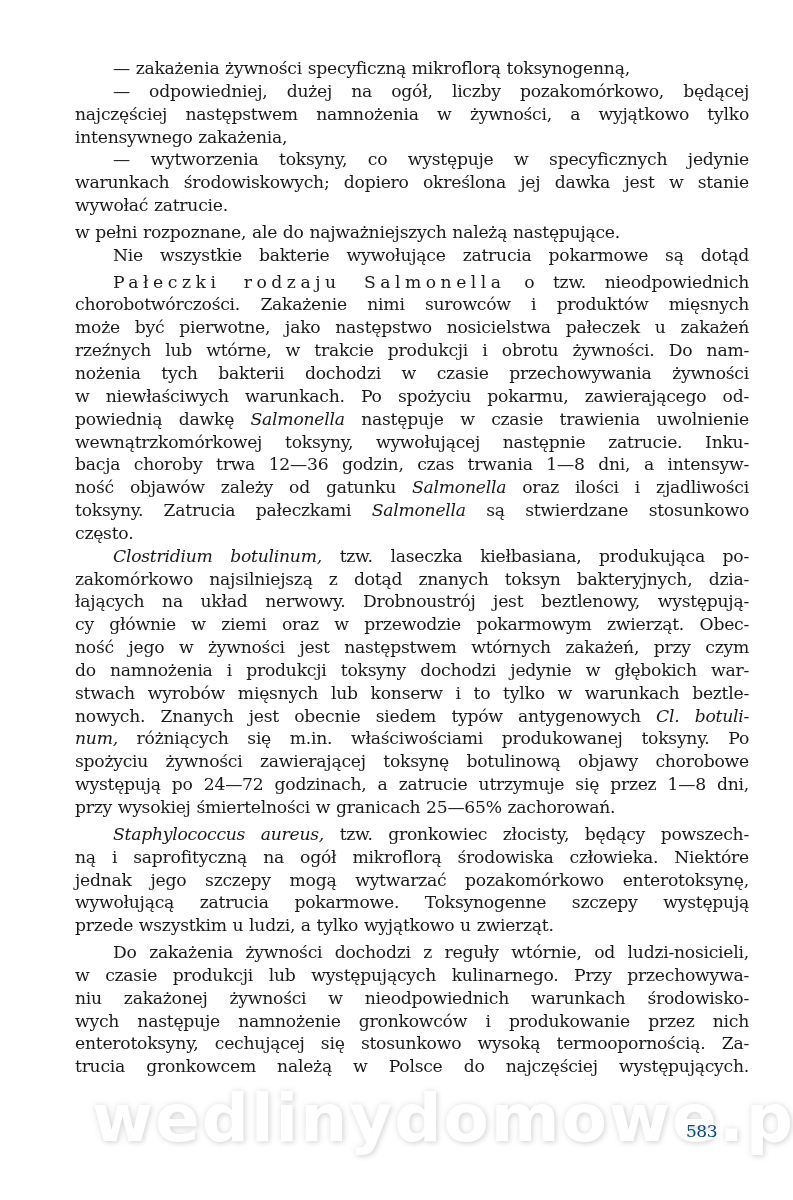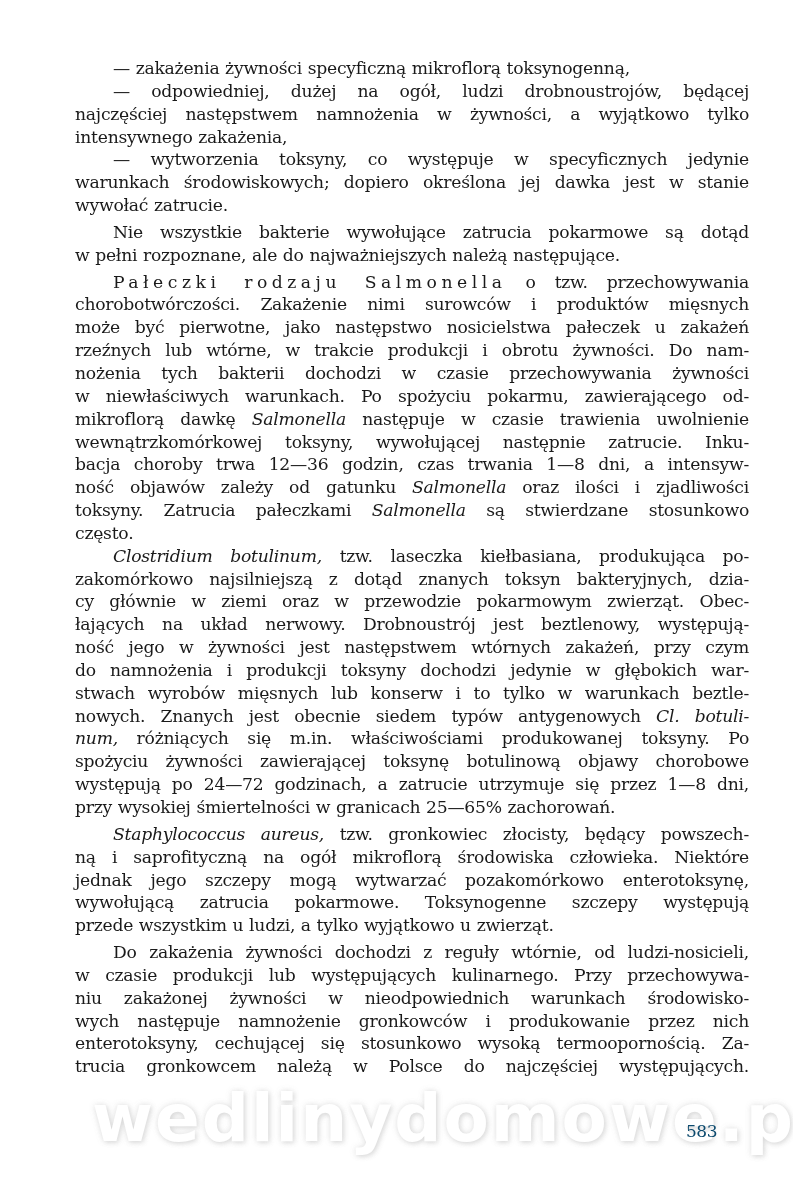--- a/index.html
+++ b/index.html
@@ -39,7 +39,7 @@
     <span class="line ind last">— zakażenia żywności specyficzną mikroflorą toksynogenną,</span>
   </p>
   <p>
-    <span class="line ind">— odpowiedniej, dużej na ogół, ludzi drobnoustrojów, będącej</span>
+    <span class="line ind">— odpowiedniej, dużej na ogół, liczby pozakomórkowo, będącej</span>
     <span class="line">najczęściej następstwem namnożenia w żywności, a wyjątkowo tylko</span>
     <span class="line last">intensywnego zakażenia,</span>
   </p>

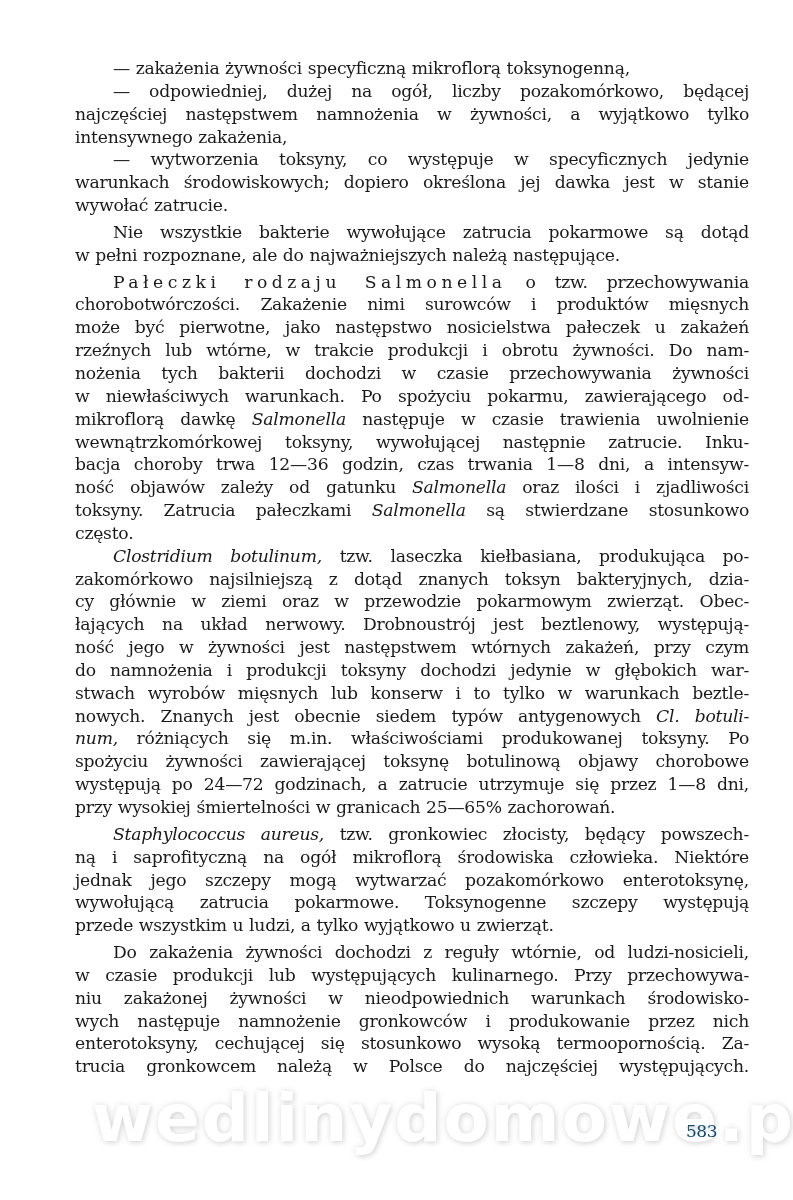--- a/index.html
+++ b/index.html
@@ -49,8 +49,8 @@
     <span class="line last">wywołać zatrucie.</span>
   </p>
   <p class="gap">
+    <span class="line last">w pełni rozpoznane, ale do najważniejszych należą następujące.</span>
     <span class="line ind">Nie wszystkie bakterie wywołujące zatrucia pokarmowe są dotąd</span>
-    <span class="line last">w pełni rozpoznane, ale do najważniejszych należą następujące.</span>
   </p>
   <p class="gap">
     <span class="line ind"><span class="spaced">Pałeczki rodzaju Salmonella</span><span> o tzw. przechowywania</span></span>

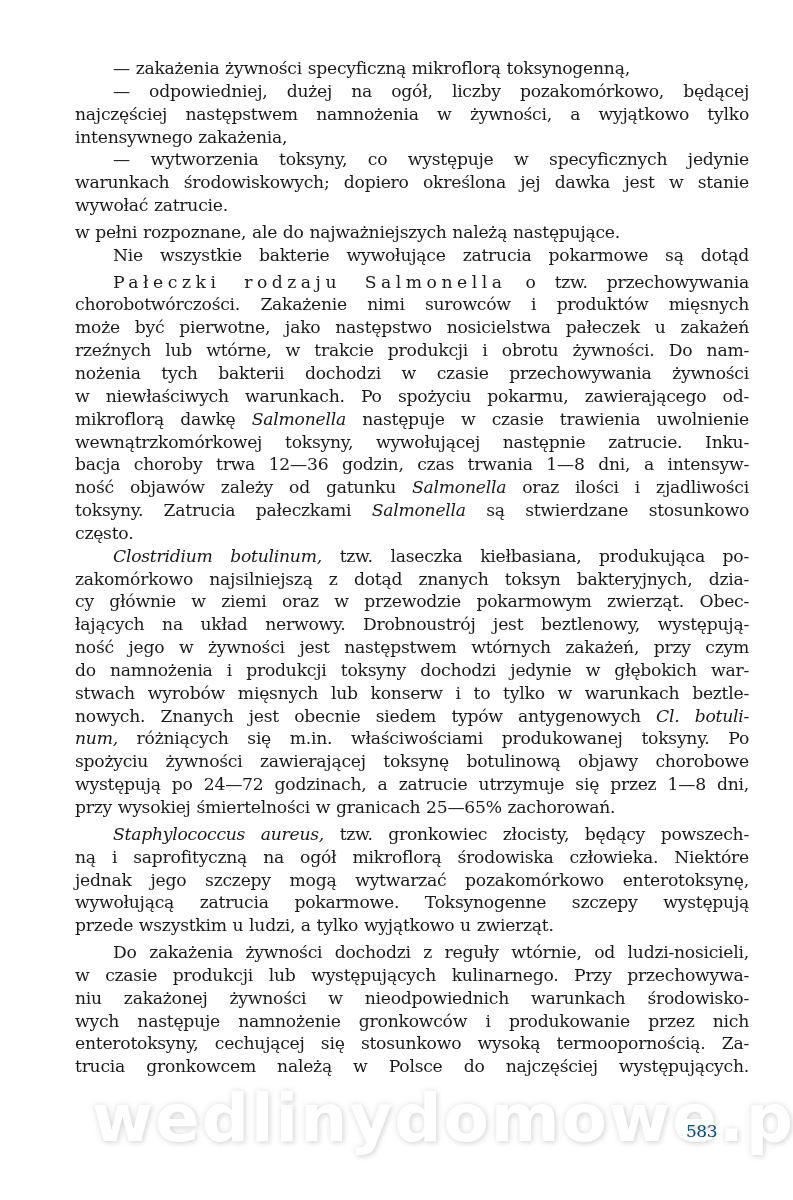--- a/index.html
+++ b/index.html
@@ -53,7 +53,7 @@
     <span class="line ind">Nie wszystkie bakterie wywołujące zatrucia pokarmowe są dotąd</span>
   </p>
   <p class="gap">
-    <span class="line ind"><span class="spaced">Pałeczki rodzaju Salmonella</span><span> o tzw. przechowywania</span></span>
+    <span class="line ind"><span class="spaced">Pałeczki rodzaju Salmonella</span><span> o tzw. nieodpowiednich</span></span>
     <span class="line">chorobotwórczości. Zakażenie nimi surowców i produktów mięsnych</span>
     <span class="line">może być pierwotne, jako następstwo nosicielstwa pałeczek u zakażeń</span>
     <span class="line">rzeźnych lub wtórne, w trakcie produkcji i obrotu żywności. Do nam-</span>

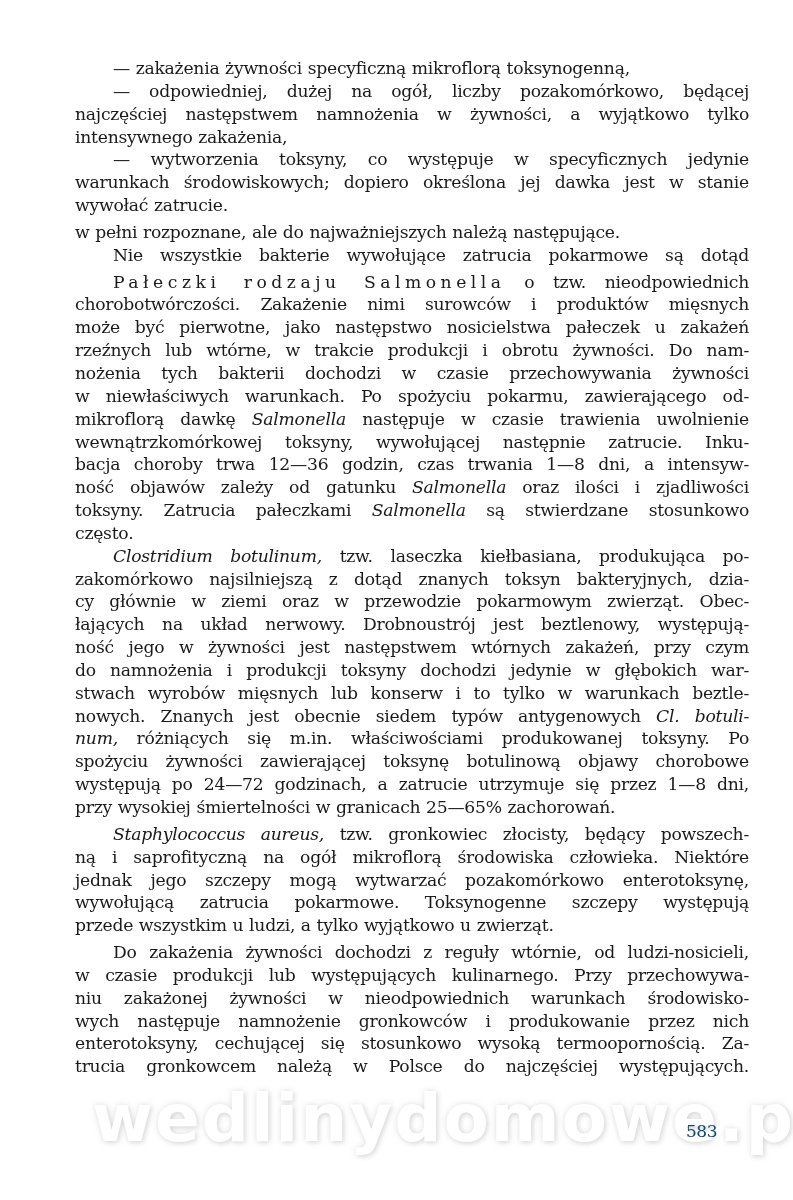--- a/index.html
+++ b/index.html
@@ -59,7 +59,7 @@
     <span class="line">rzeźnych lub wtórne, w trakcie produkcji i obrotu żywności. Do nam-</span>
     <span class="line">nożenia tych bakterii dochodzi w czasie przechowywania żywności</span>
     <span class="line">w niewłaściwych warunkach. Po spożyciu pokarmu, zawierającego od-</span>
-    <span class="line"><span>mikroflorą dawkę </span><em>Salmonella</em><span> następuje w czasie trawienia uwolnienie</span></span>
+    <span class="line"><span>powiednią dawkę </span><em>Salmonella</em><span> następuje w czasie trawienia uwolnienie</span></span>
     <span class="line">wewnątrzkomórkowej toksyny, wywołującej następnie zatrucie. Inku-</span>
     <span class="line">bacja choroby trwa 12—36 godzin, czas trwania 1—8 dni, a intensyw-</span>
     <span class="line"><span>ność objawów zależy od gatunku </span><em>Salmonella</em><span> oraz ilości i zjadliwości</span></span>

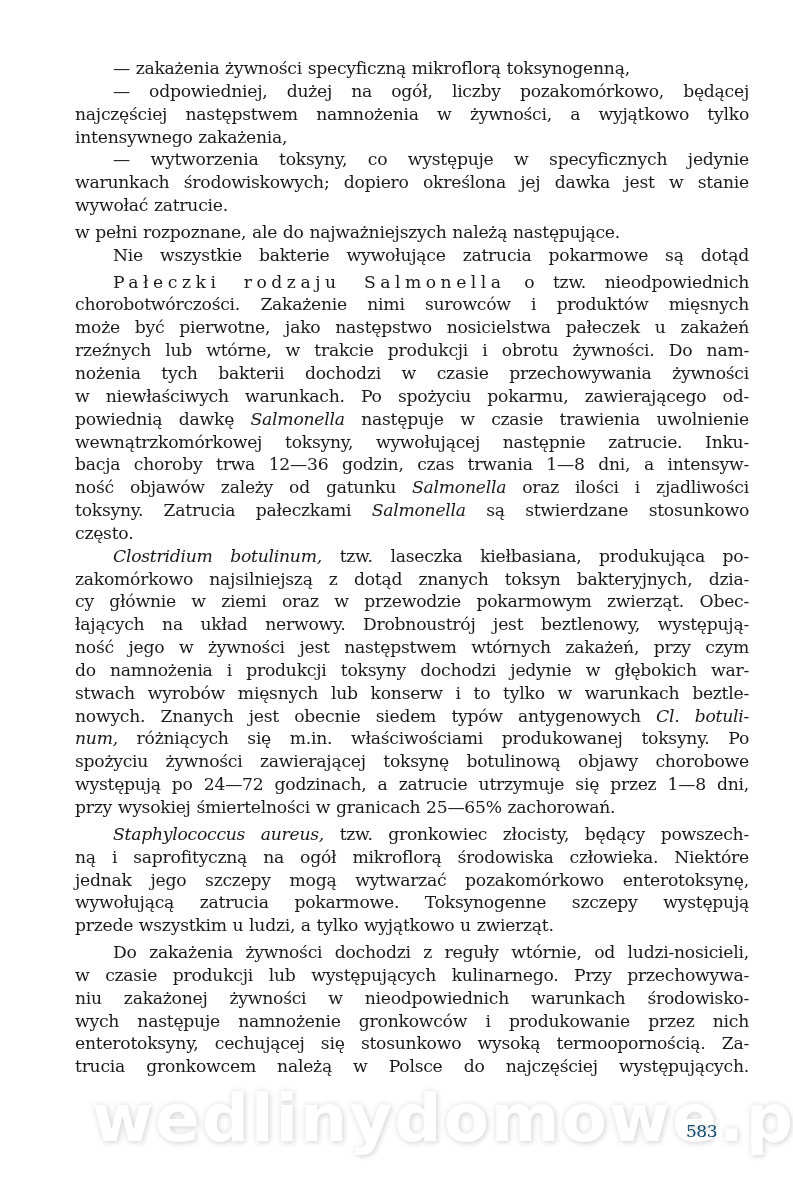--- a/index.html
+++ b/index.html
@@ -69,8 +69,8 @@
   <p>
     <span class="line ind"><em>Clostridium botulinum,</em><span> tzw. laseczka kiełbasiana, produkująca po-</span></span>
     <span class="line">zakomórkowo najsilniejszą z dotąd znanych toksyn bakteryjnych, dzia-</span>
+    <span class="line">łających na układ nerwowy. Drobnoustrój jest beztlenowy, występują-</span>
     <span class="line">cy głównie w ziemi oraz w przewodzie pokarmowym zwierząt. Obec-</span>
-    <span class="line">łających na układ nerwowy. Drobnoustrój jest beztlenowy, występują-</span>
     <span class="line">ność jego w żywności jest następstwem wtórnych zakażeń, przy czym</span>
     <span class="line">do namnożenia i produkcji toksyny dochodzi jedynie w głębokich war-</span>
     <span class="line">stwach wyrobów mięsnych lub konserw i to tylko w warunkach beztle-</span>

